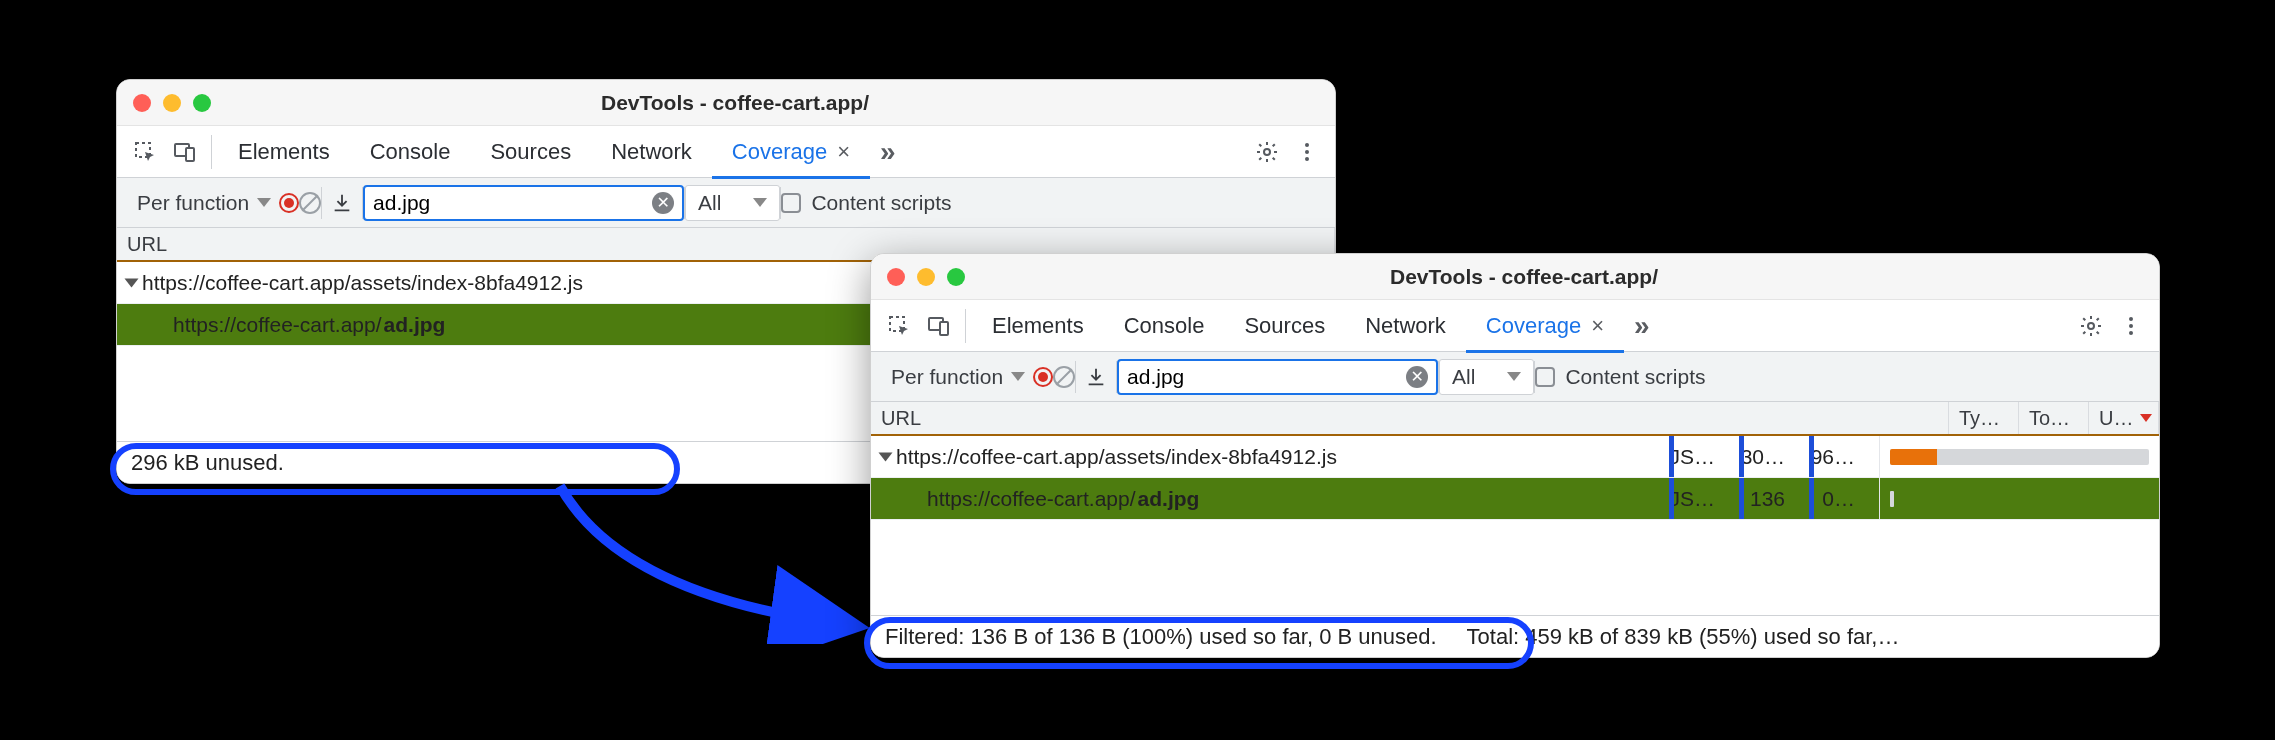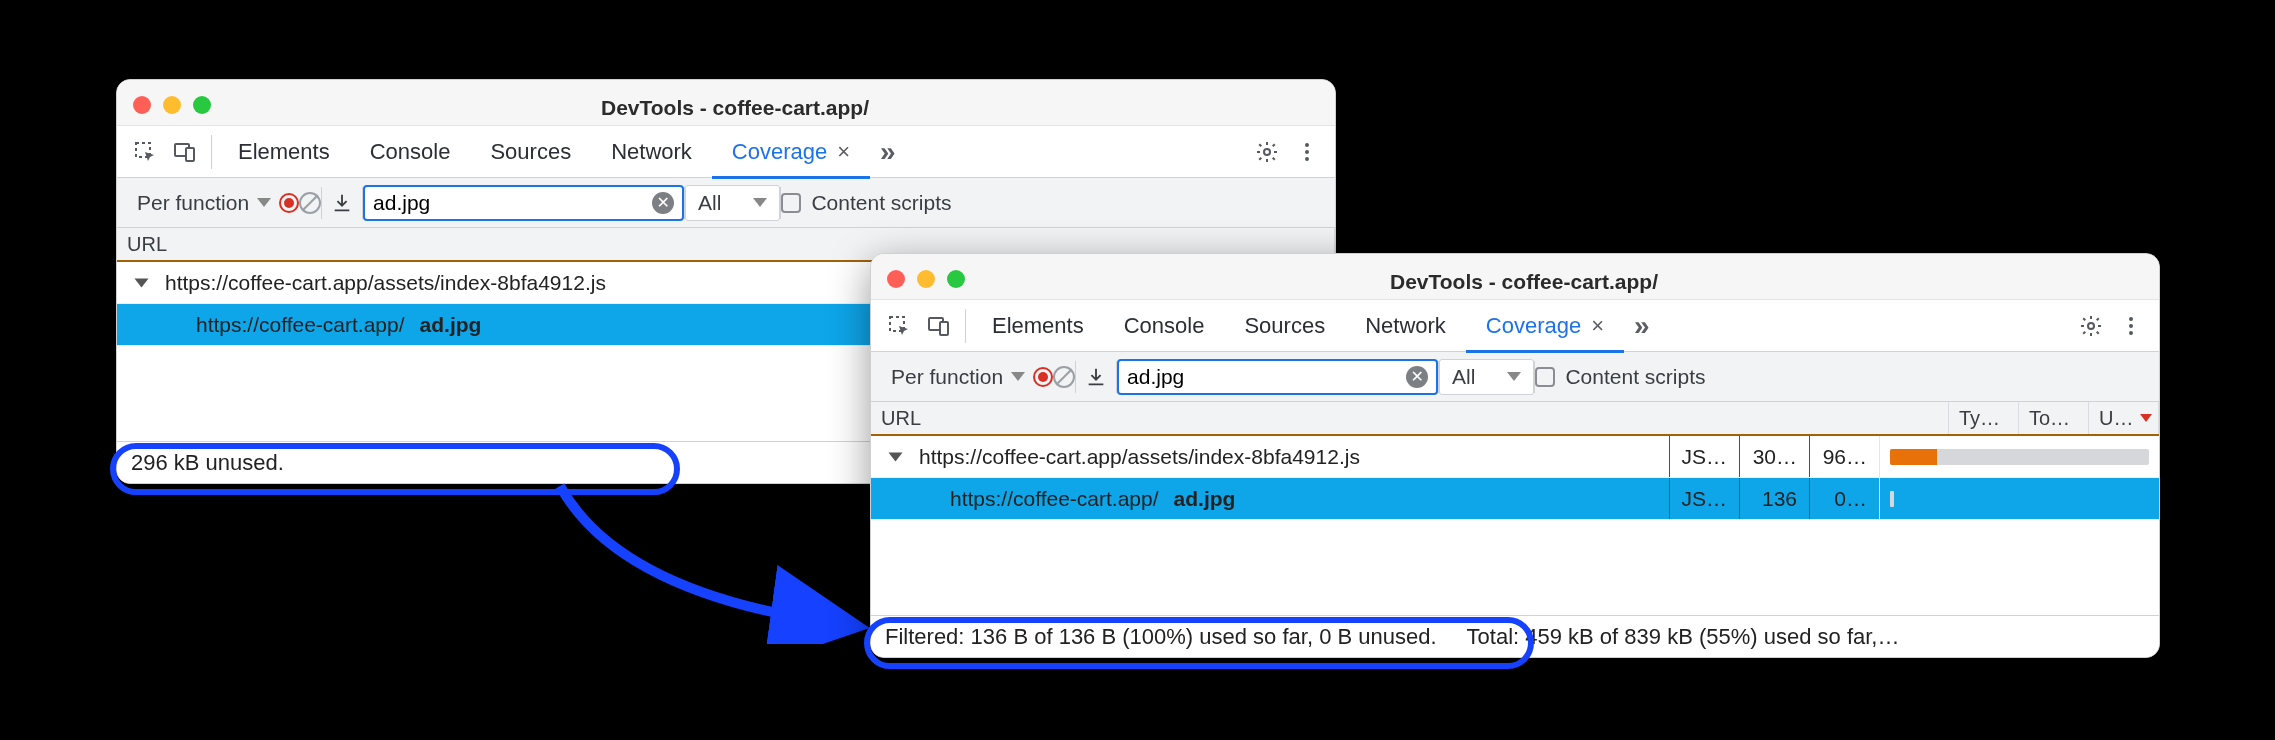--- a/index.html
+++ b/index.html
@@ -8,7 +8,7 @@
   .win-a{left:116px;top:79px;width:1220px;height:405px;}
   .win-b{left:870px;top:253px;width:1290px;height:405px;}
   
-  .titlebar{height:46px;display:flex;align-items:flex-start;padding:16px 16px;background:#f6f6f6;border-bottom:1px solid #e4e4e4;}
+  .titlebar{height:46px;display:flex;align-items:center;padding:16px 16px;background:#f6f6f6;border-bottom:1px solid #e4e4e4;}
   .traffic{display:flex;gap:12px;margin-right:12px;}
   .dot{width:18px;height:18px;border-radius:50%;}
   .dot.red{background:#ff5f57;}

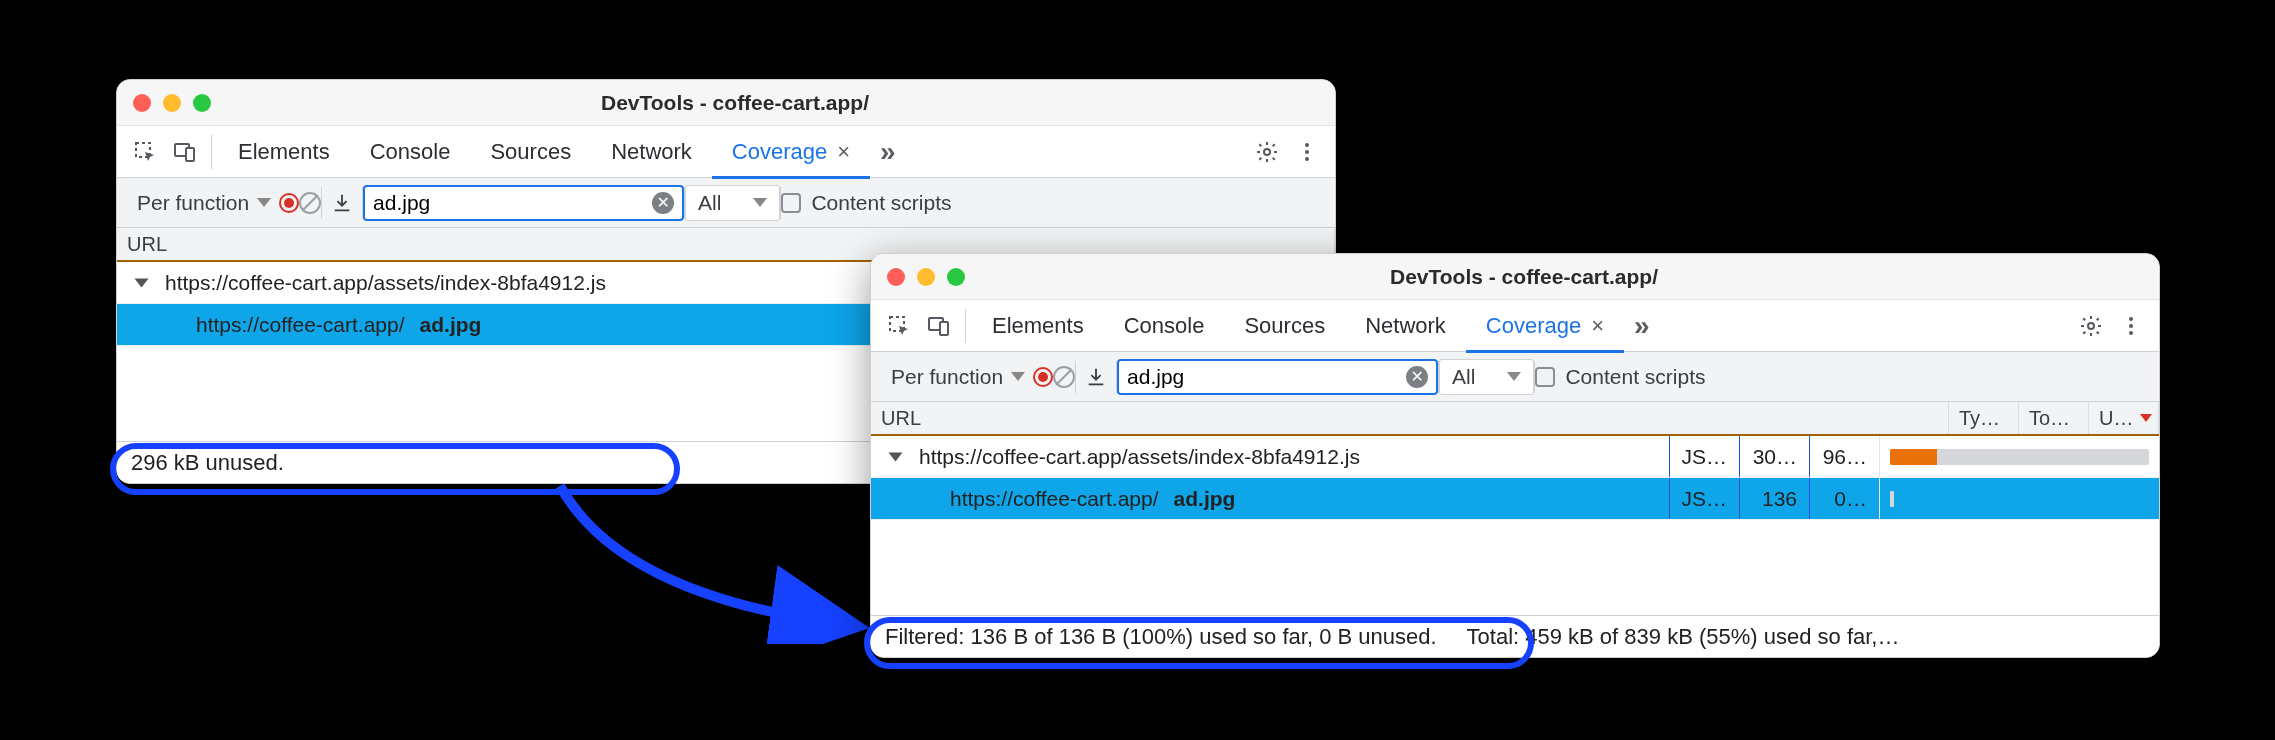--- a/index.html
+++ b/index.html
@@ -56,7 +56,7 @@
   .row .cell{height:100%;display:flex;align-items:center;overflow:hidden;white-space:nowrap;}
   .row .cell.s{width:70px;border-left:1px solid #1d4ed8;padding:0 12px;justify-content:flex-end;}
   .row .cell.vis{width:280px;border-left:1px solid #e4e6ea;padding:0 10px;}
-  .urlcell{flex:1;padding-left:20px;display:flex;align-items:center;gap:15px;}
+  .urlcell{flex:1;padding-left:10px;display:flex;align-items:center;gap:2px;}
   .disc{width:0;height:0;border-top:7px solid transparent;border-bottom:7px solid transparent;border-left:9px solid #555;transform:rotate(90deg);margin-right:4px;}
   .indent{display:inline-block;width:44px;}
   .bar{flex:1;height:16px;background:#d5d7da;position:relative;border-radius:2px;overflow:hidden;}

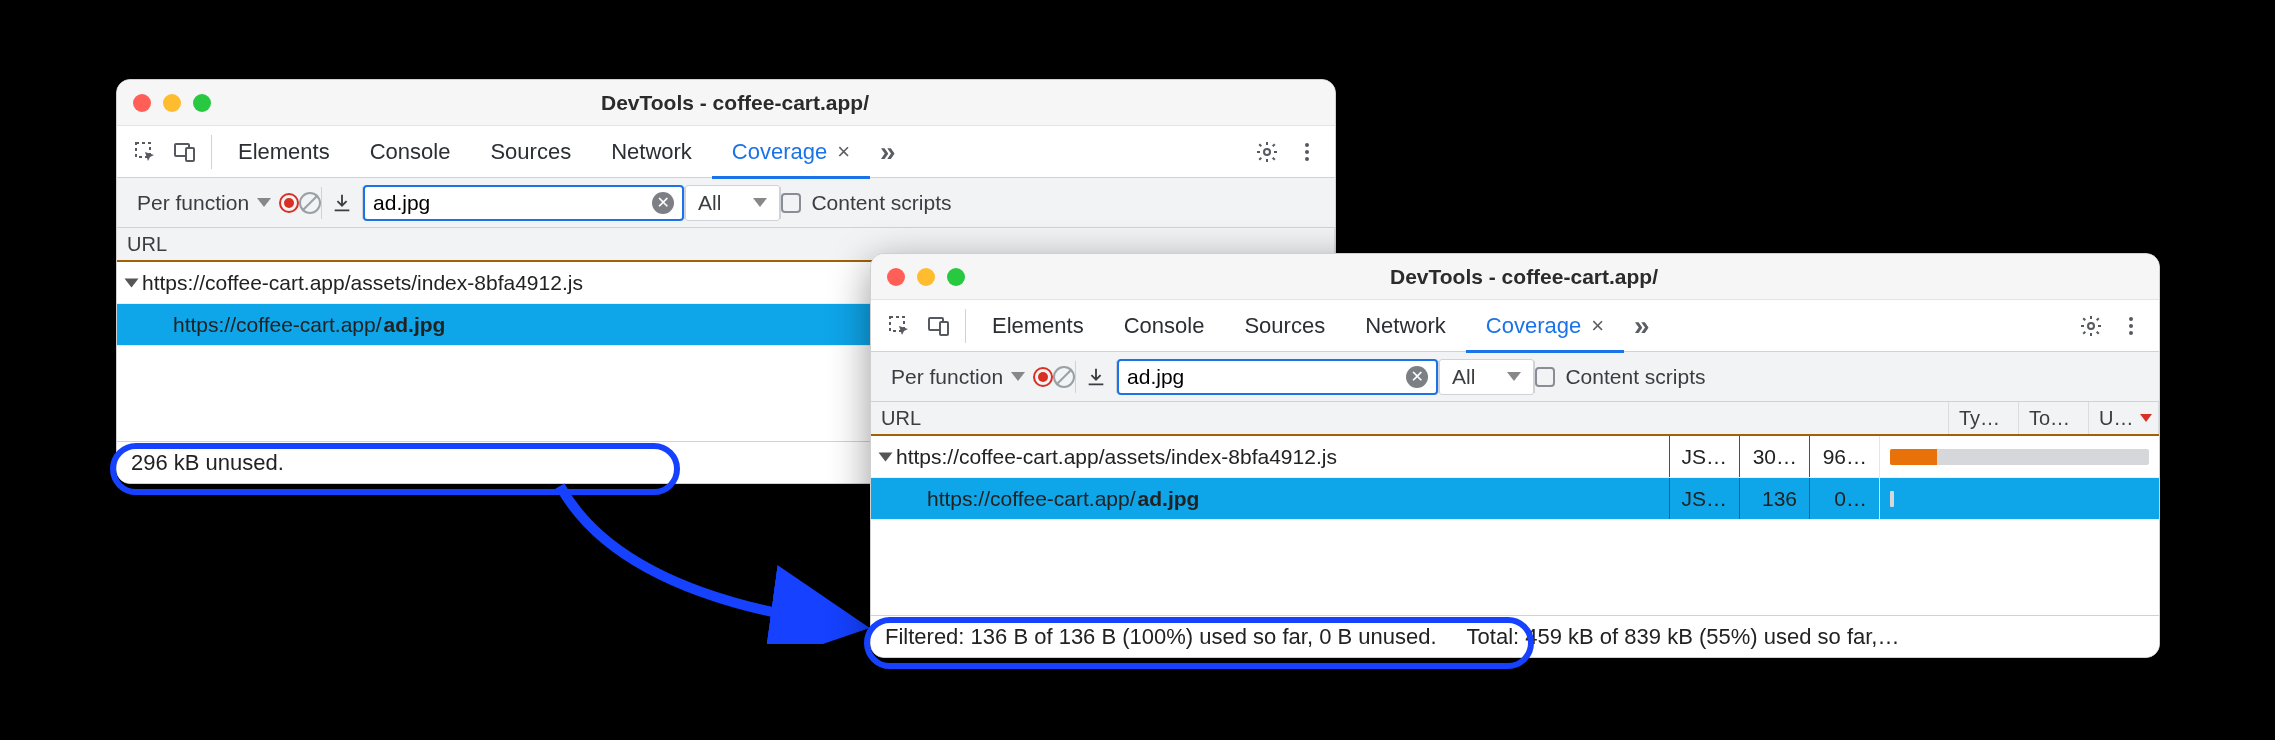--- a/index.html
+++ b/index.html
@@ -52,7 +52,7 @@
   .col-vis{width:280px;border-right:none;}
   .rows{background:#fff;font-size:21px;color:#222;}
   .row{display:flex;align-items:center;height:42px;border-bottom:1px solid #edf0f2;}
-  .row.alt{background:#0ea5e9;}
+  .row.alt{background:#4d7c0f;}
   .row .cell{height:100%;display:flex;align-items:center;overflow:hidden;white-space:nowrap;}
   .row .cell.s{width:70px;border-left:1px solid #1d4ed8;padding:0 12px;justify-content:flex-end;}
   .row .cell.vis{width:280px;border-left:1px solid #e4e6ea;padding:0 10px;}

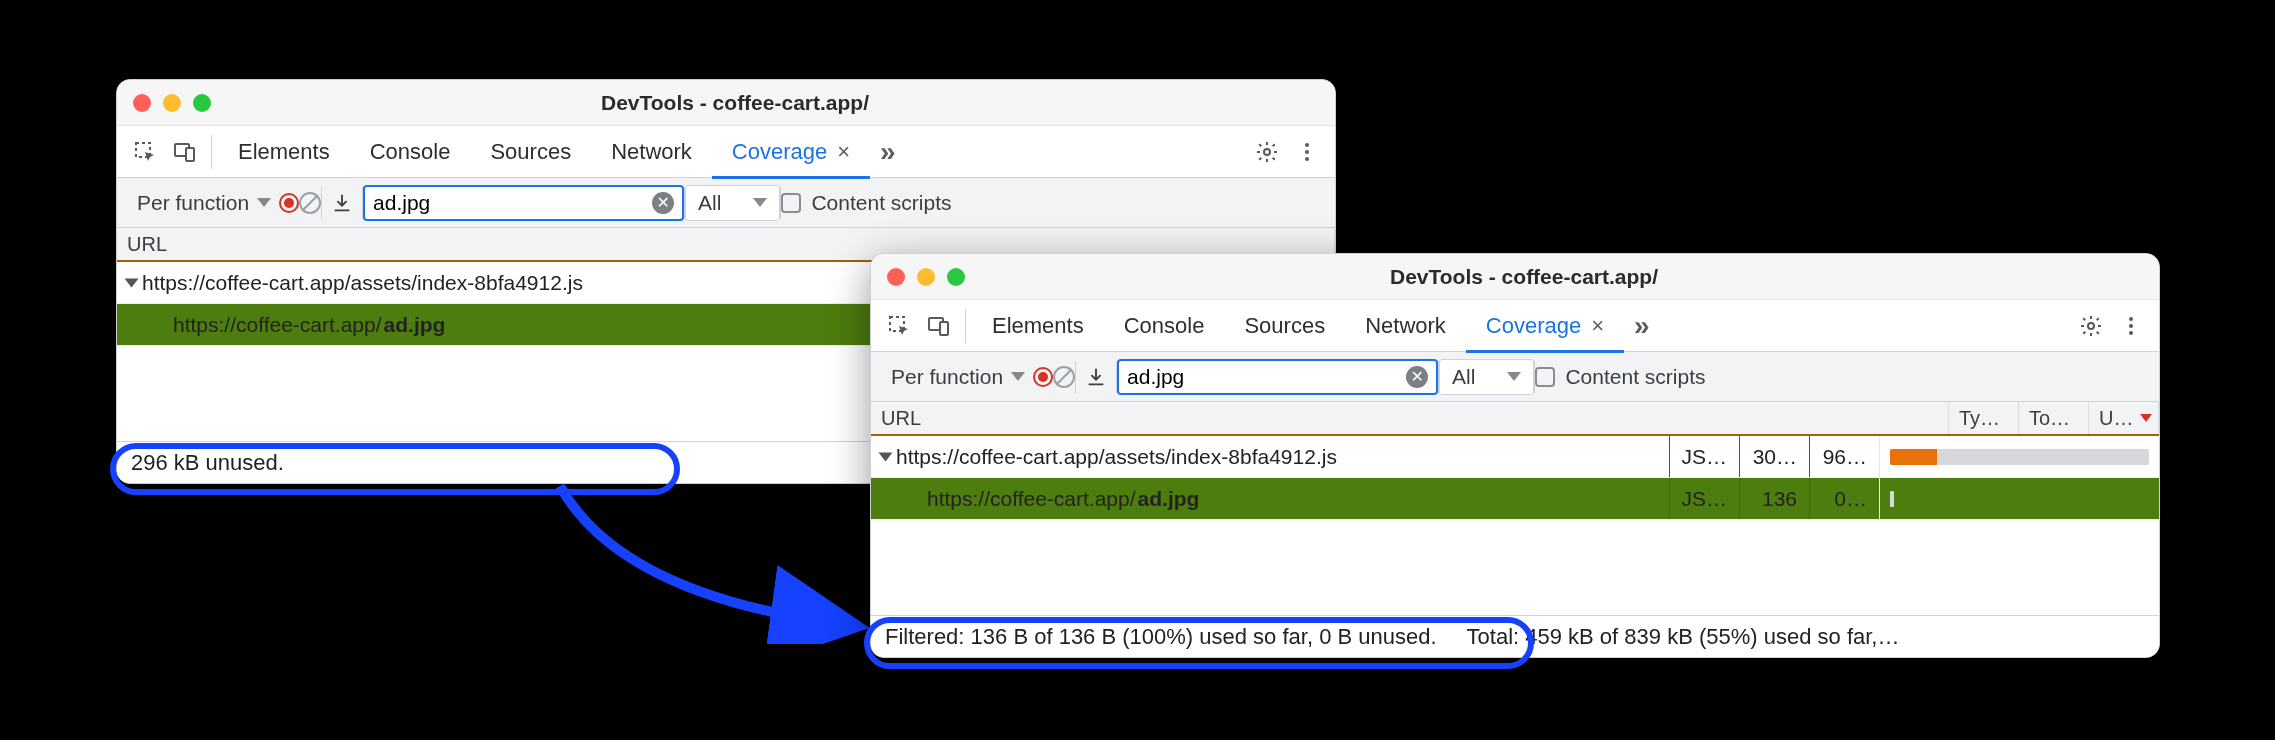--- a/index.html
+++ b/index.html
@@ -54,7 +54,7 @@
   .row{display:flex;align-items:center;height:42px;border-bottom:1px solid #edf0f2;}
   .row.alt{background:#4d7c0f;}
   .row .cell{height:100%;display:flex;align-items:center;overflow:hidden;white-space:nowrap;}
-  .row .cell.s{width:70px;border-left:1px solid #1d4ed8;padding:0 12px;justify-content:flex-end;}
+  .row .cell.s{width:70px;border-left:5px solid #1d4ed8;padding:0 24px;justify-content:flex-end;}
   .row .cell.vis{width:280px;border-left:1px solid #e4e6ea;padding:0 10px;}
   .urlcell{flex:1;padding-left:10px;display:flex;align-items:center;gap:2px;}
   .disc{width:0;height:0;border-top:7px solid transparent;border-bottom:7px solid transparent;border-left:9px solid #555;transform:rotate(90deg);margin-right:4px;}

